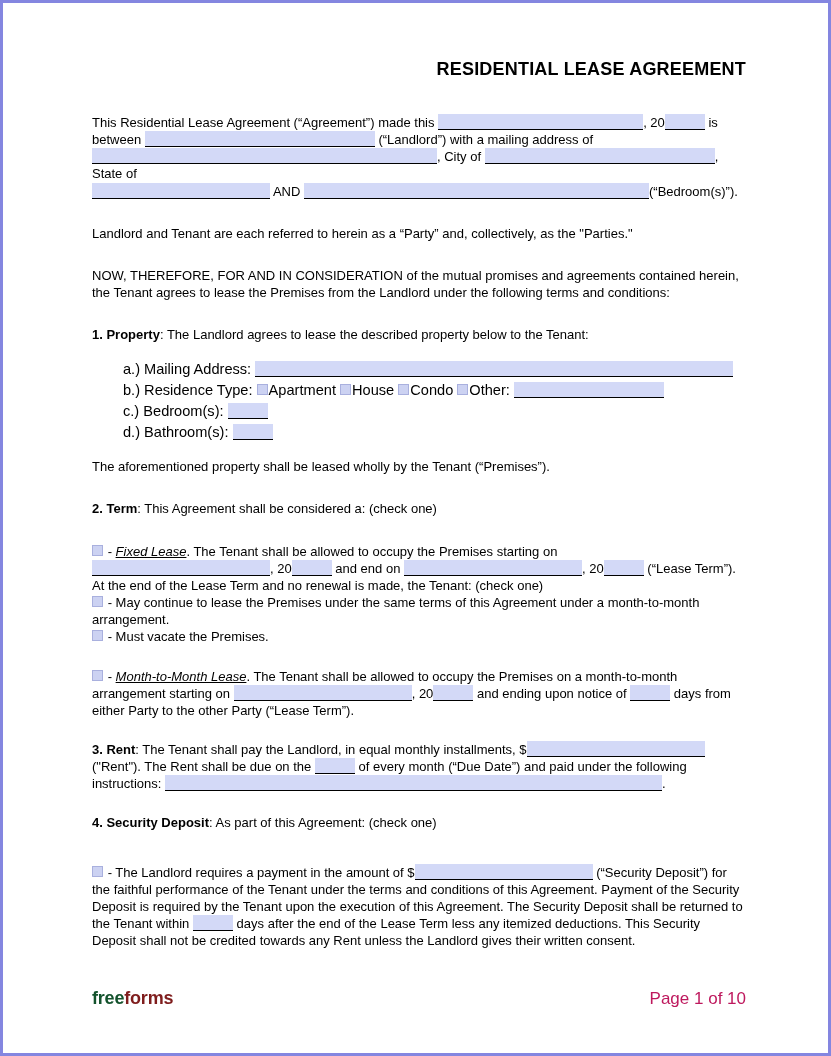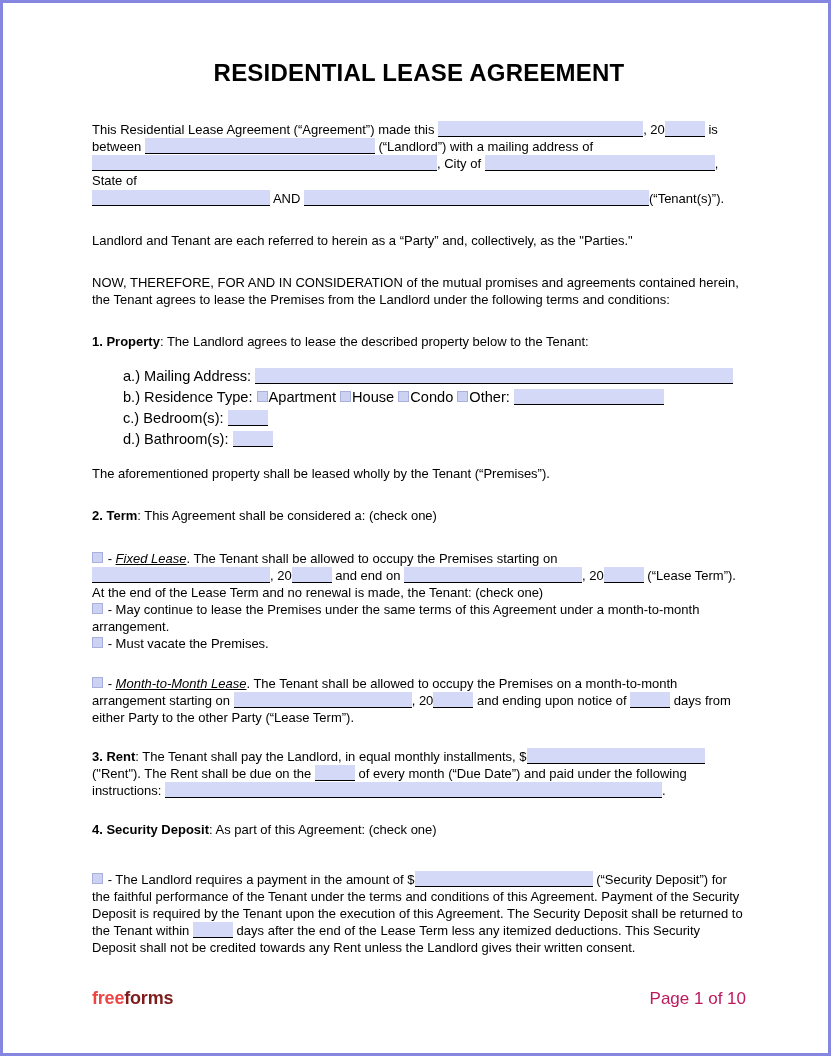--- a/index.html
+++ b/index.html
@@ -44,8 +44,8 @@
   }
 
   .doc-title {
-    text-align: center;
-    font-size: 24px;
+    text-align: right;
+    font-size: 18px;
     font-weight: bold;
     letter-spacing: 0.2px;
     color: #000000;

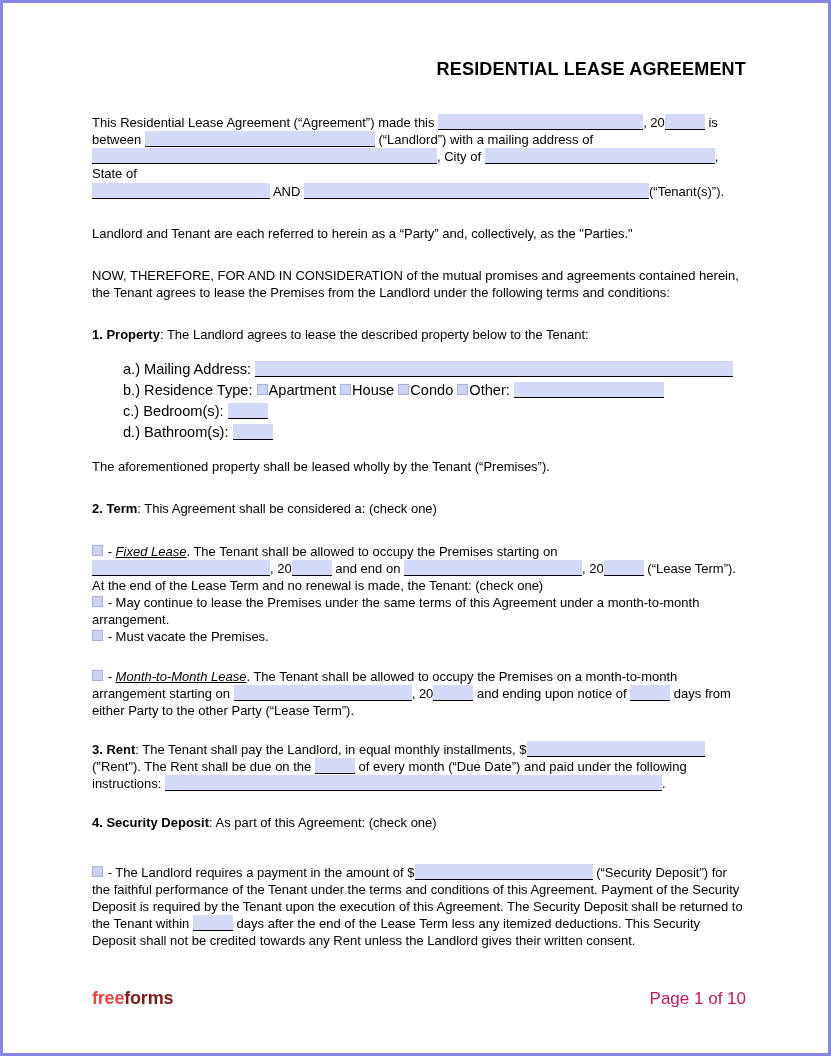--- a/index.html
+++ b/index.html
@@ -157,7 +157,7 @@
       <span class="blank w-3xl"></span><span>, State of</span><br>
       <span class="blank w-xl"></span>
       <span>AND</span>
-      <span class="blank w-5xl"></span><span>(“Tenant(s)”).</span>
+      <span class="blank w-5xl"></span><span>(“Bedroom(s)”).</span>
     </p>
 
     <div class="gap-sm"></div>

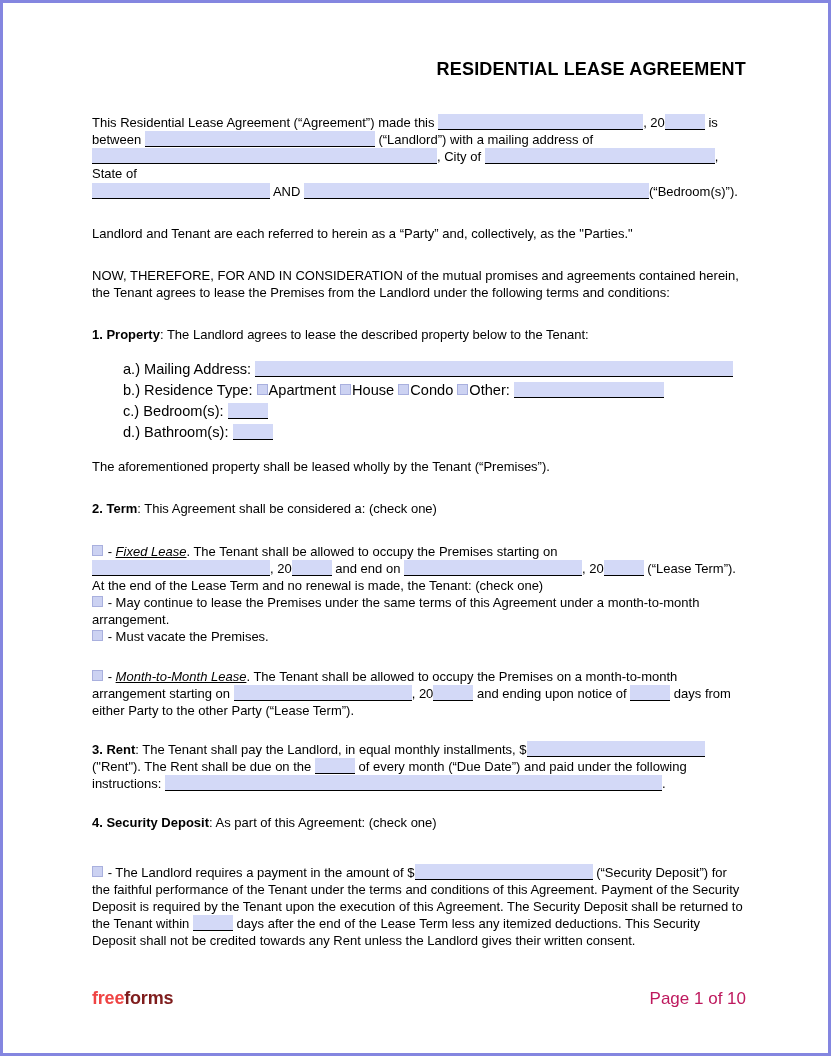--- a/index.html
+++ b/index.html
@@ -129,7 +129,7 @@
     letter-spacing: -0.2px;
     font-family: "Liberation Sans", sans-serif;
   }
-  .logo .free  { color: #ef4444; }
+  .logo .free  { color: #14532d; }
   .logo .forms { color: #7f1d1d; }
   .page-num {
     font-size: 17px;

